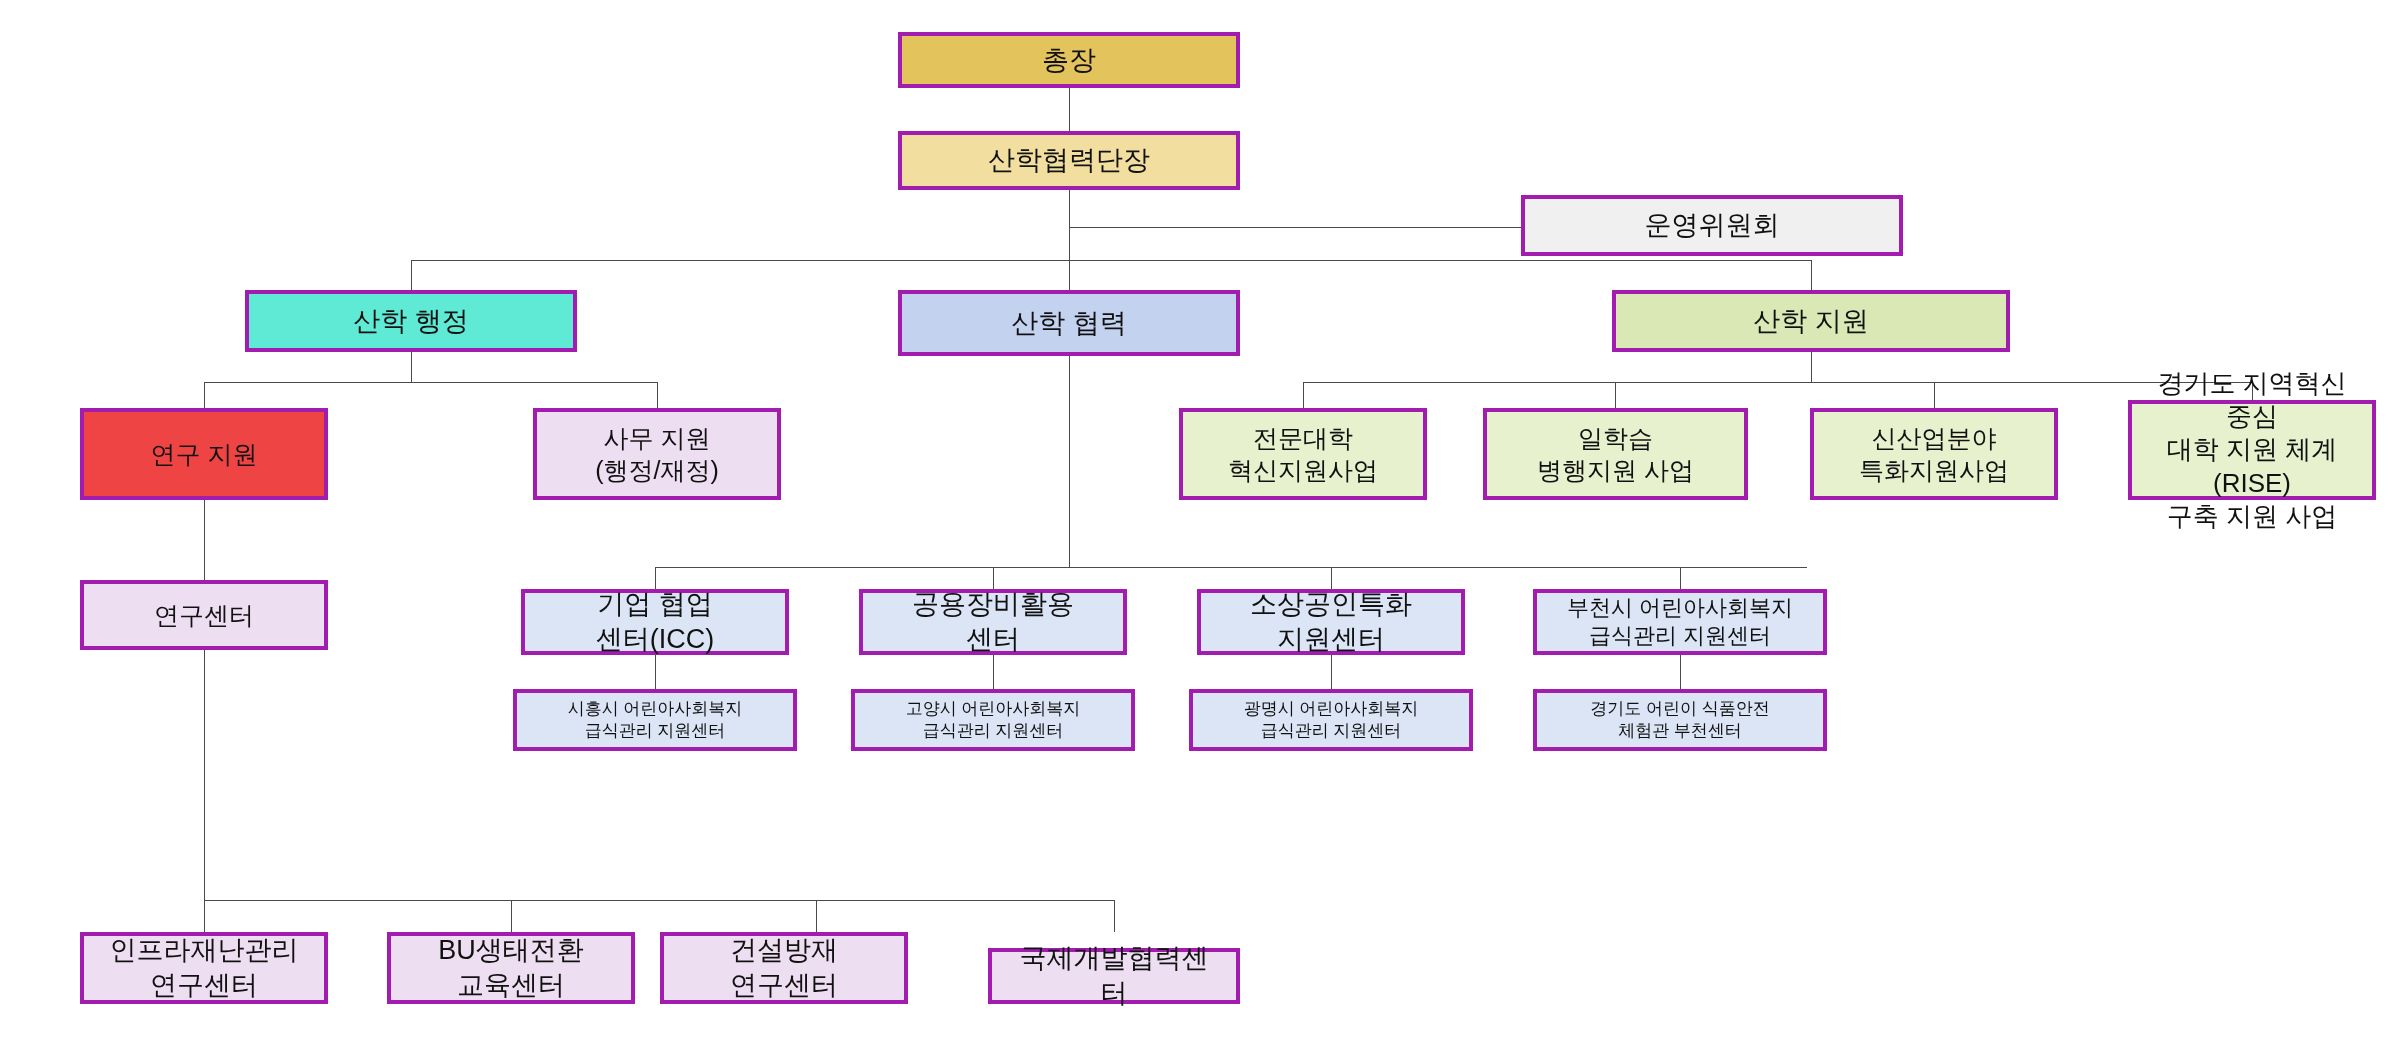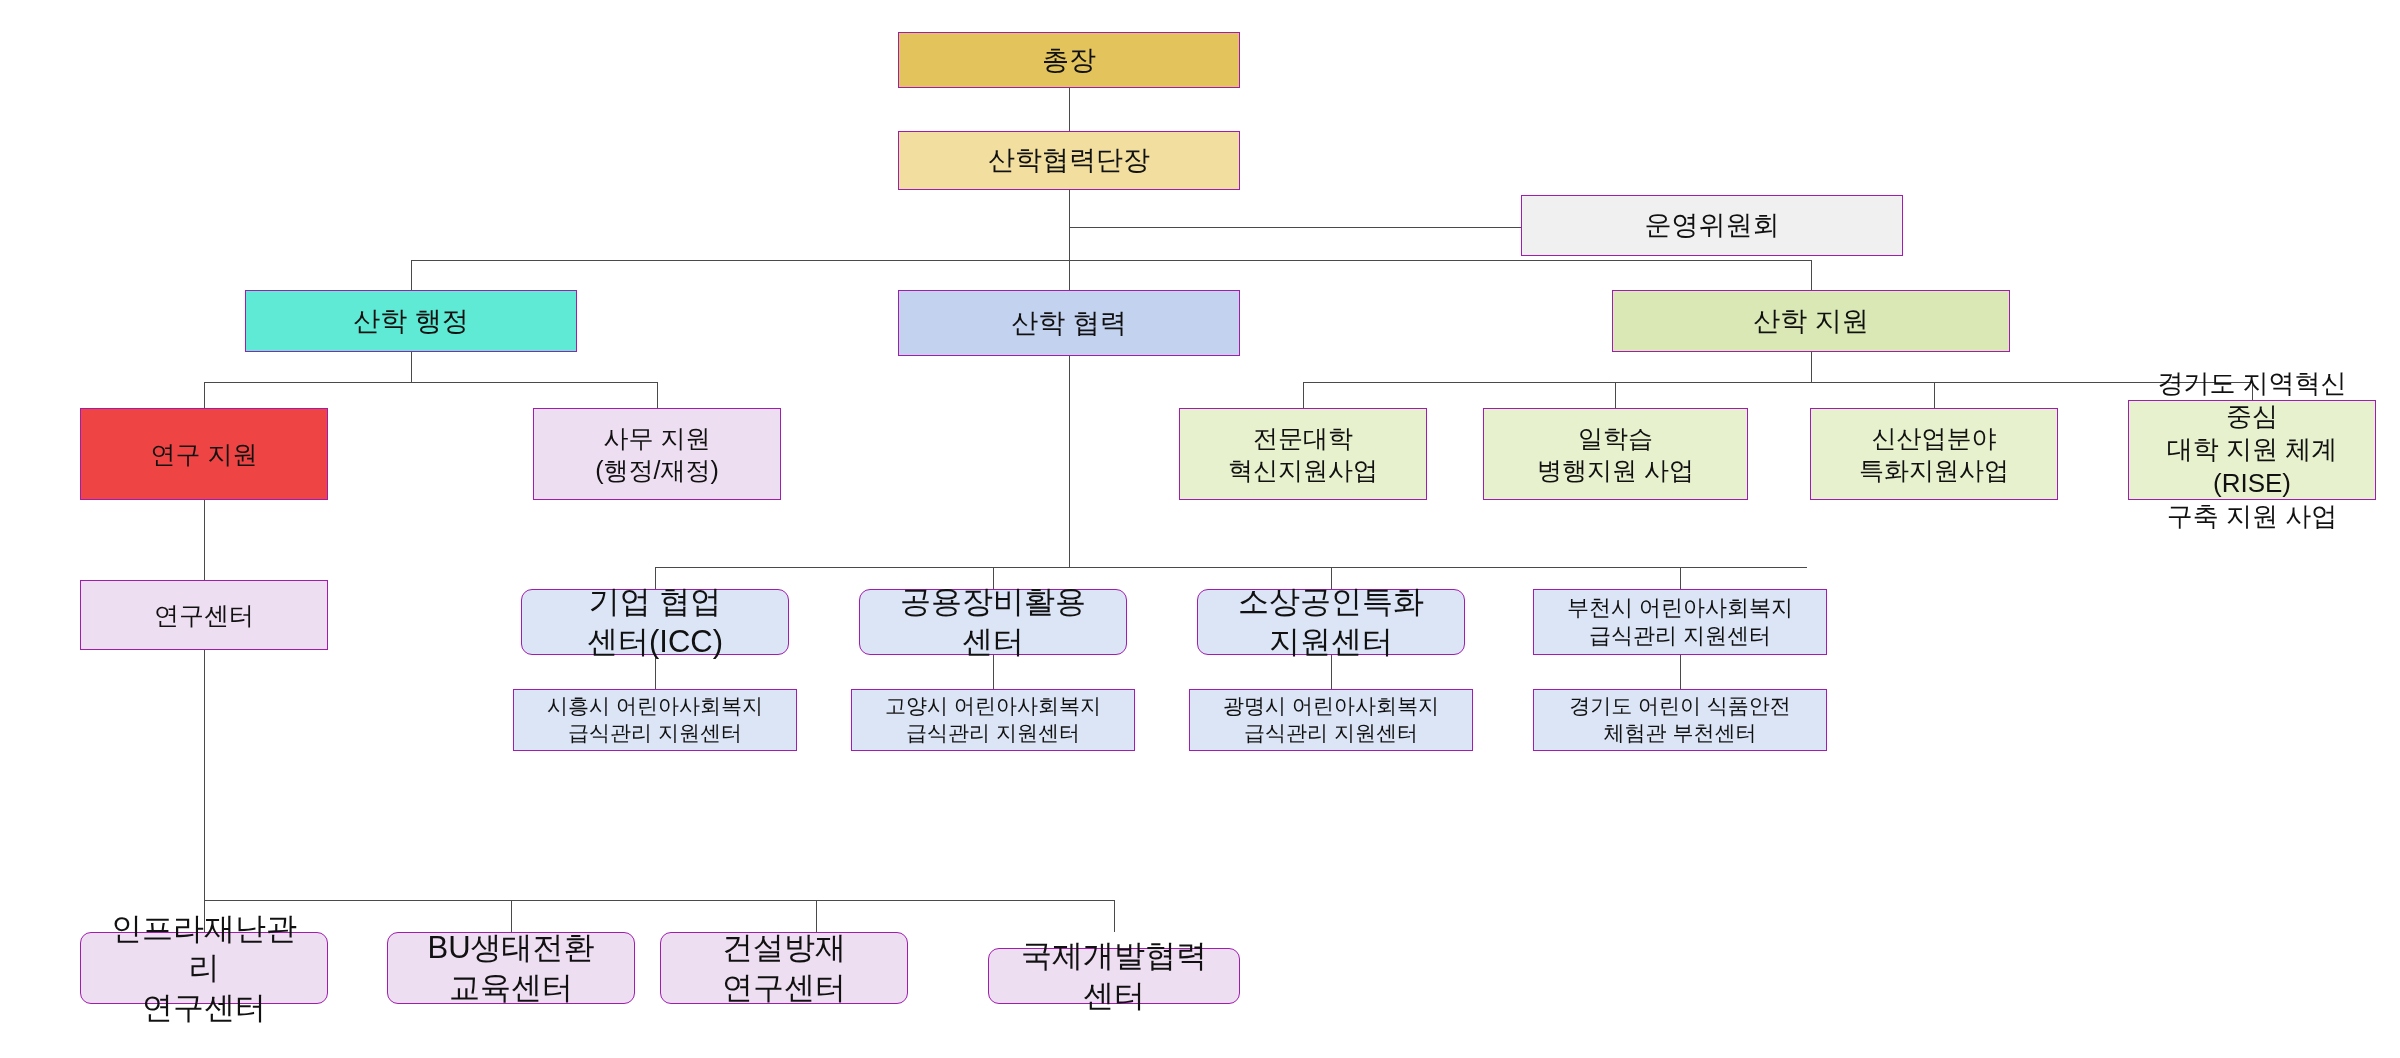--- a/index.html
+++ b/index.html
@@ -20,7 +20,7 @@
   .node {
     position: absolute;
     box-sizing: border-box;
-    border: 1px solid #a21caf;
+    border: 4px solid #a21caf;
     display: flex;
     align-items: center;
     justify-content: center;

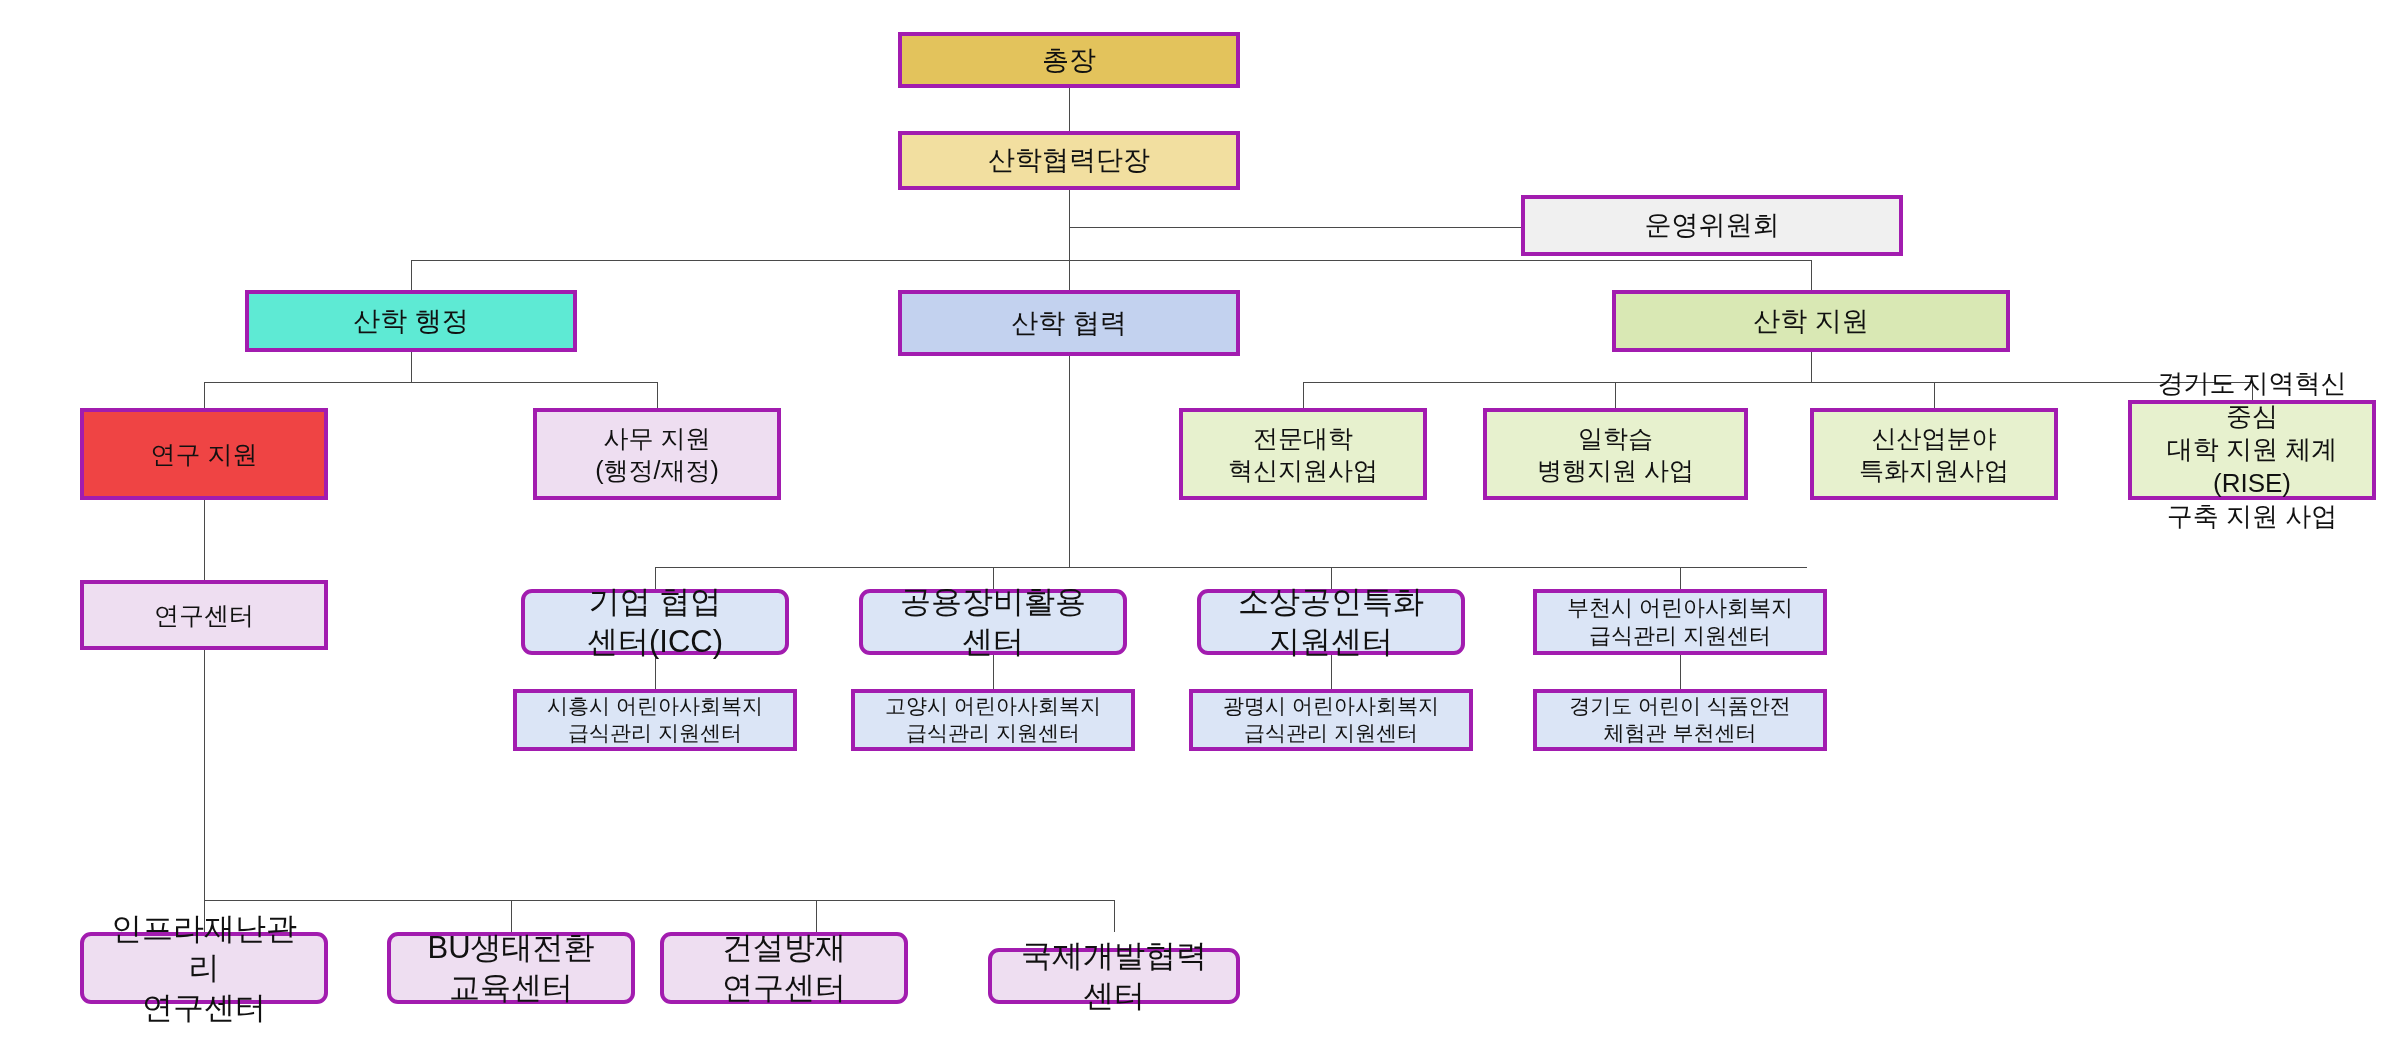--- a/index.html
+++ b/index.html
@@ -34,7 +34,7 @@
   .lvl2 { font-size: 27px; }
   .lvl3 { font-size: 27px; }
   .lvl4 { font-size: 25px; }
-  .lvl5 { font-size: 31px; border-radius: 11px; }
+  .lvl5 { font-size: 27px; }
   .lvl6 { font-size: 22px; }
   .small { font-size: 21px; }
   .xsmall { font-size: 26px; }

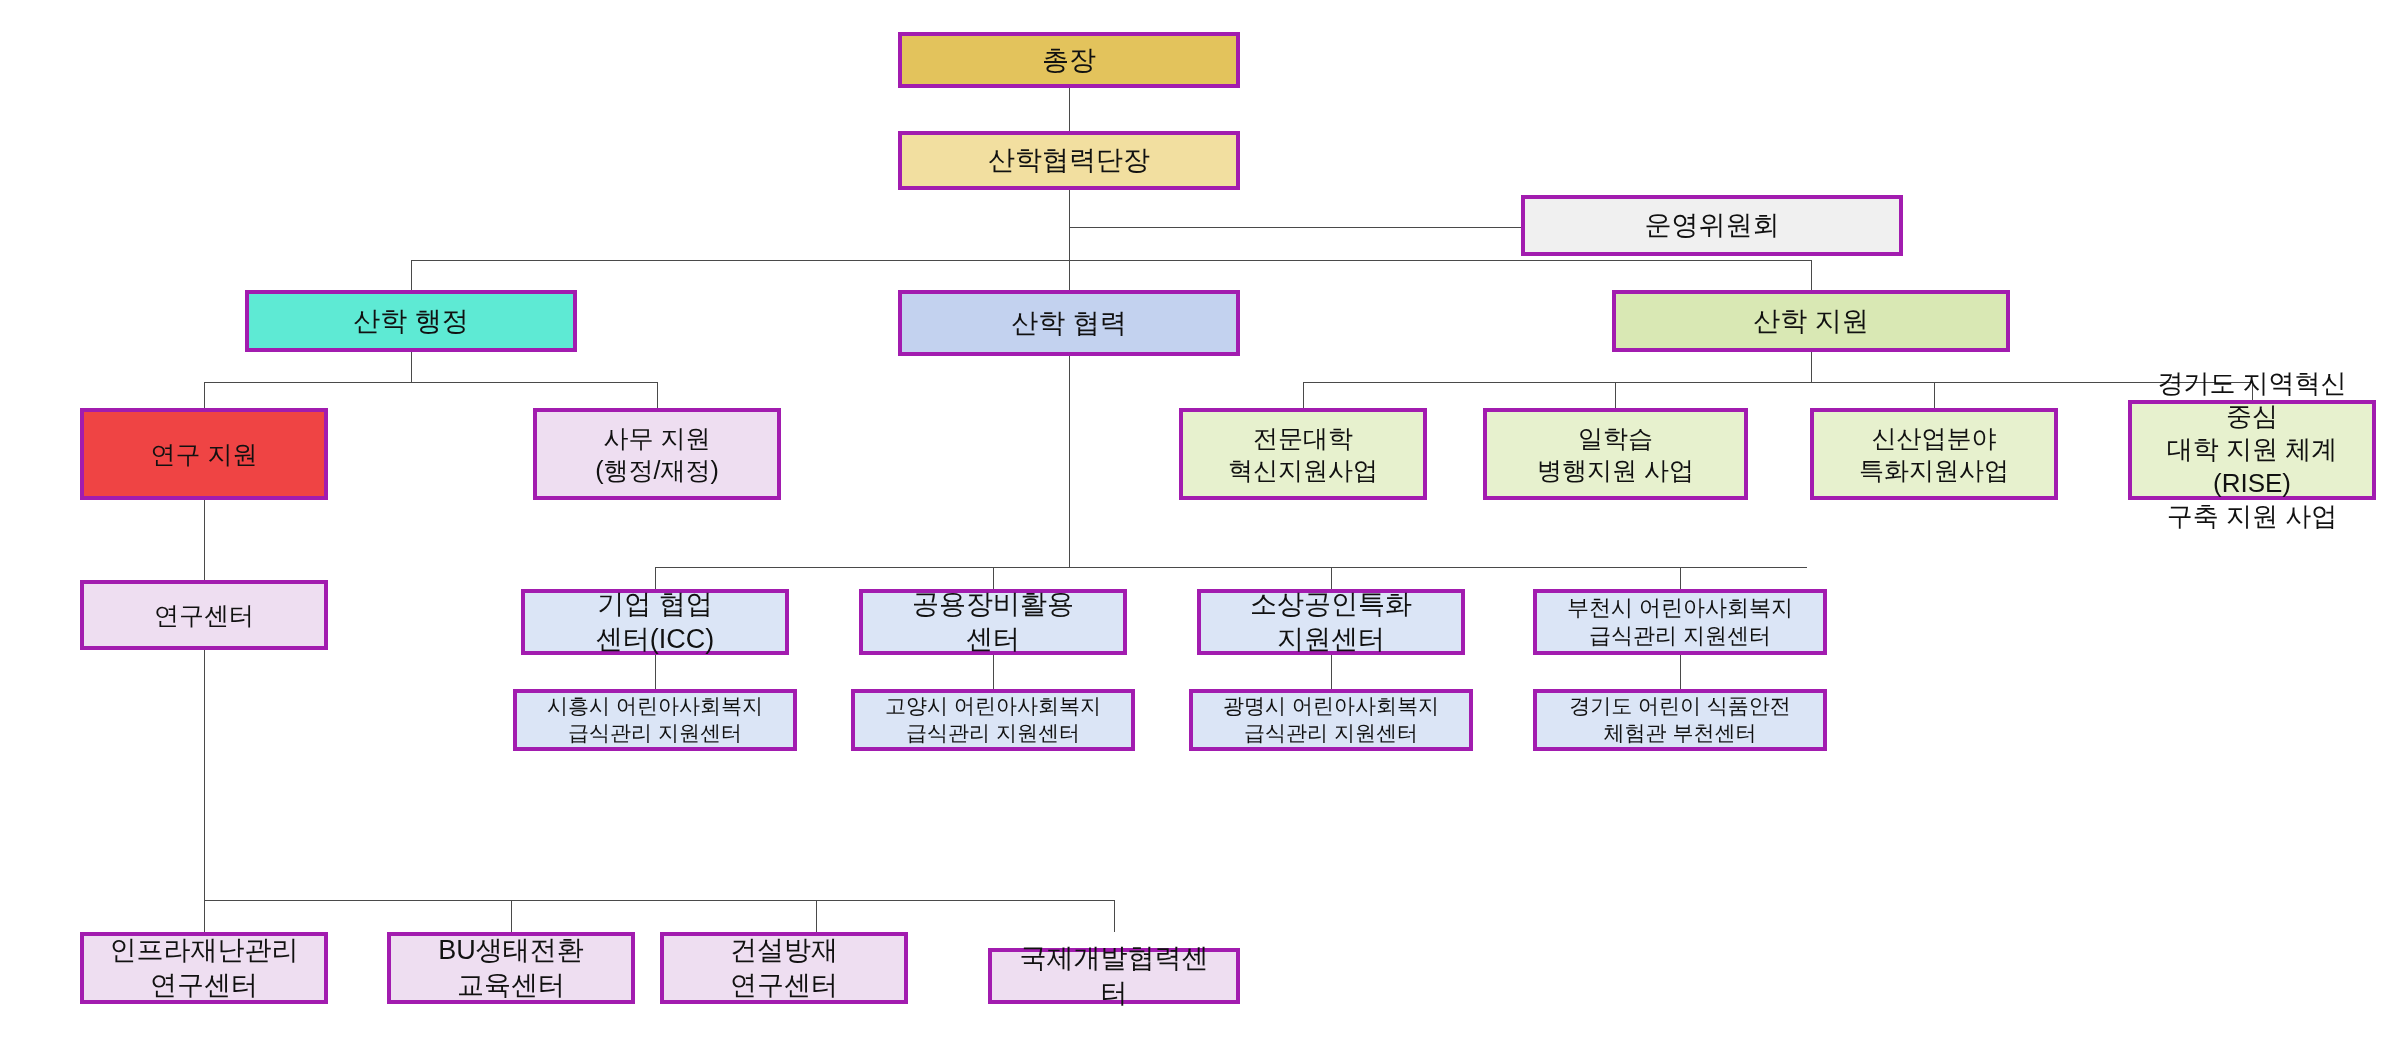--- a/index.html
+++ b/index.html
@@ -36,7 +36,7 @@
   .lvl4 { font-size: 25px; }
   .lvl5 { font-size: 27px; }
   .lvl6 { font-size: 22px; }
-  .small { font-size: 21px; }
+  .small { font-size: 17px; }
   .xsmall { font-size: 26px; }
   .line {
     position: absolute;

